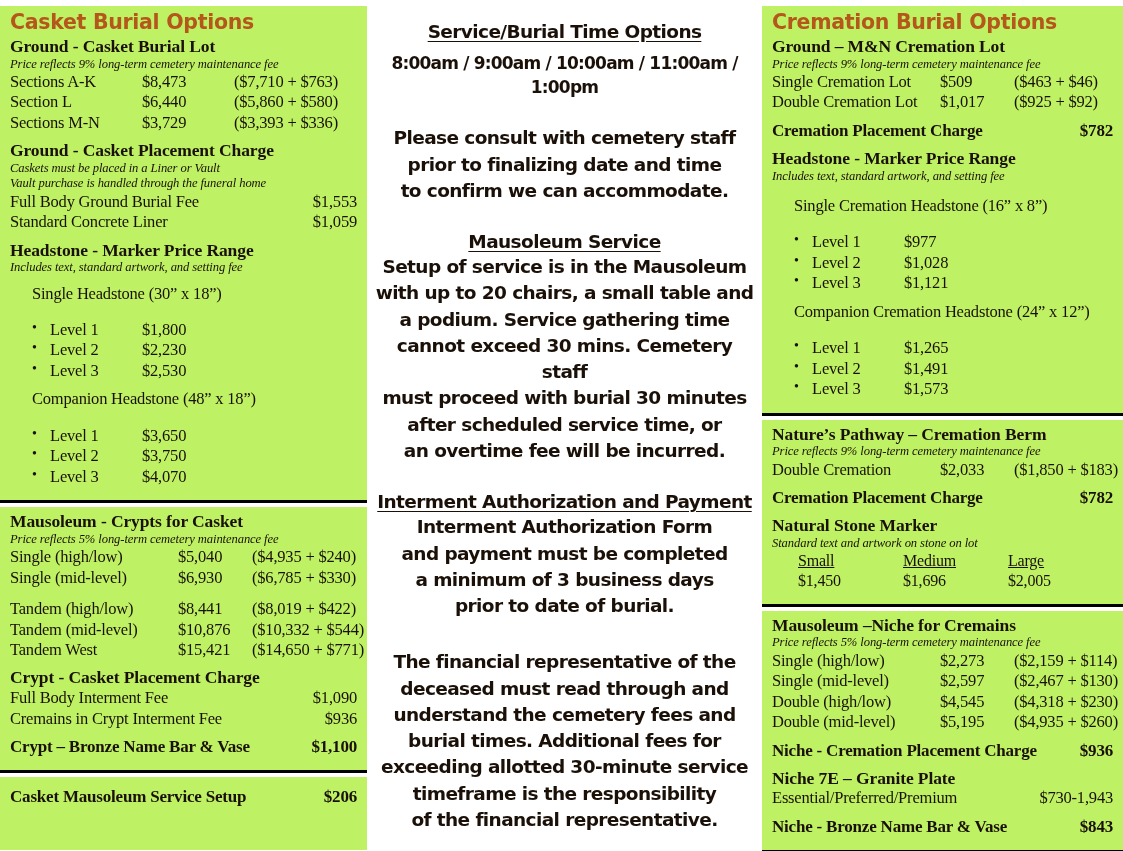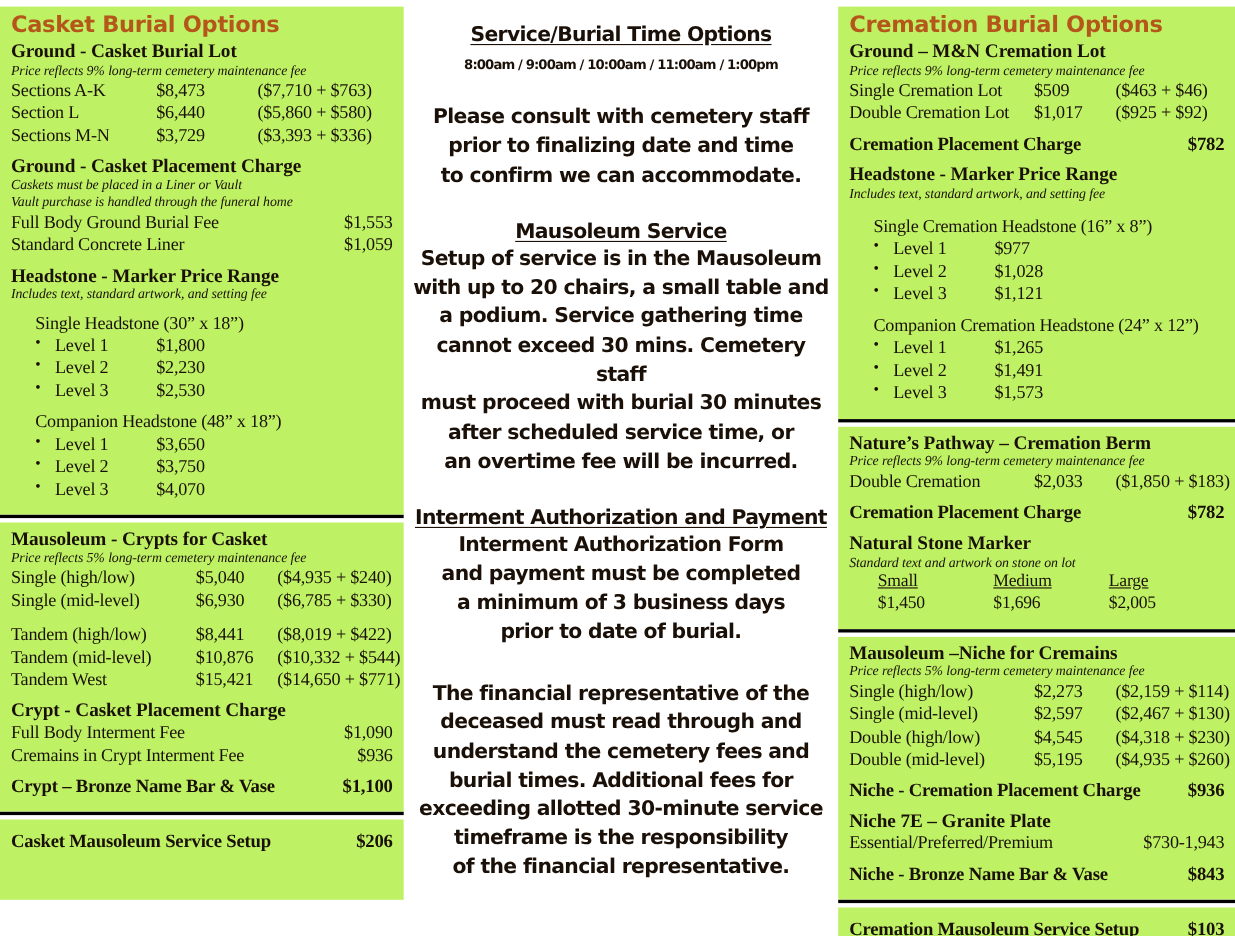--- a/index.html
+++ b/index.html
@@ -169,7 +169,7 @@
     letter-spacing: -0.6px;
     margin: 0;
   }
-  .c-body.times { font-size: 12px; letter-spacing: -0.8px; }
+  .c-body.times { font-size: 17px; letter-spacing: -0.8px; }
 </style>
 </head>
 <body>

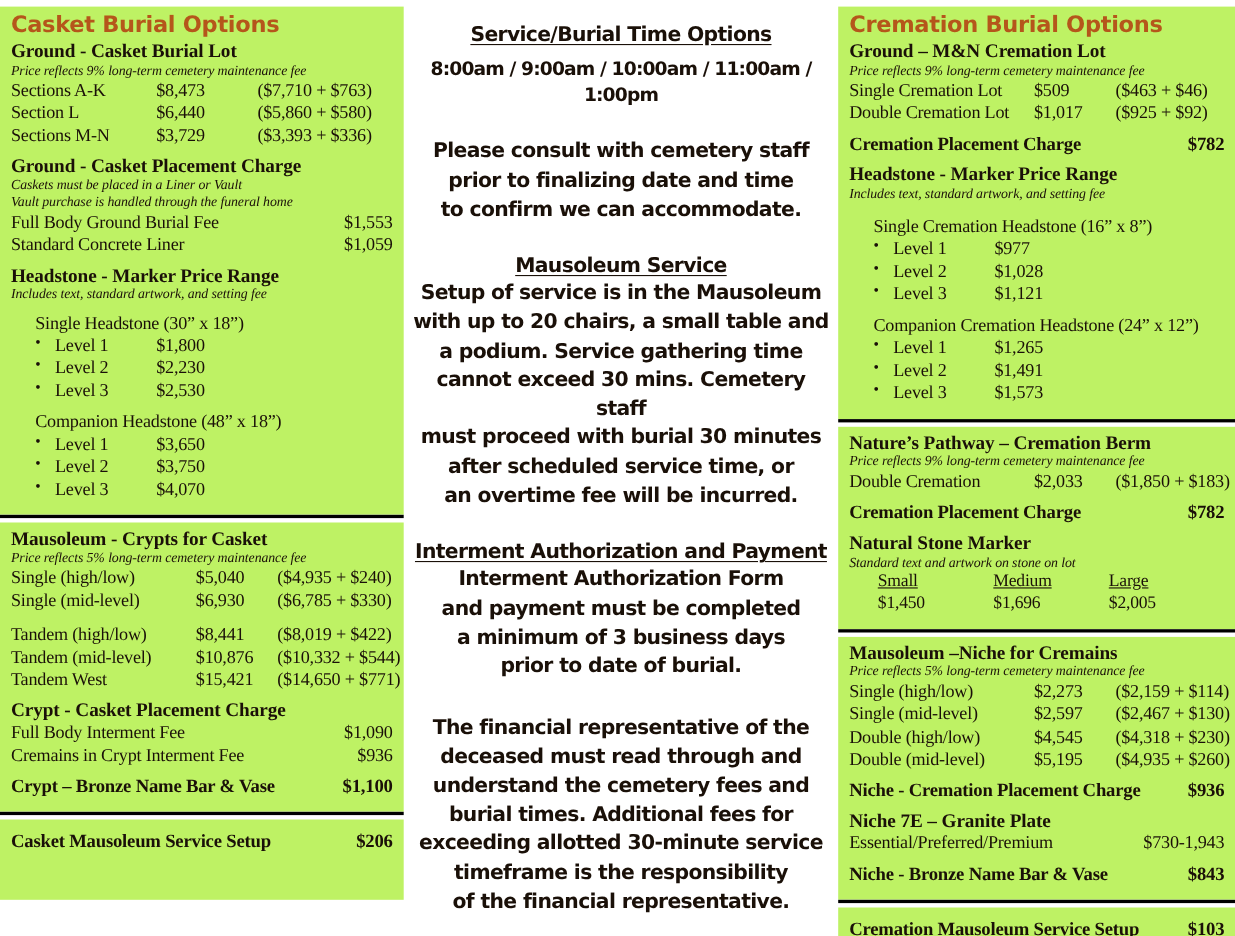--- a/index.html
+++ b/index.html
@@ -113,7 +113,7 @@
   }
   ul.levels {
     list-style: none;
-    margin: 0 0 0 0;
+    margin: 16px 0 0 0;
     padding: 0;
   }
   ul.levels li {

